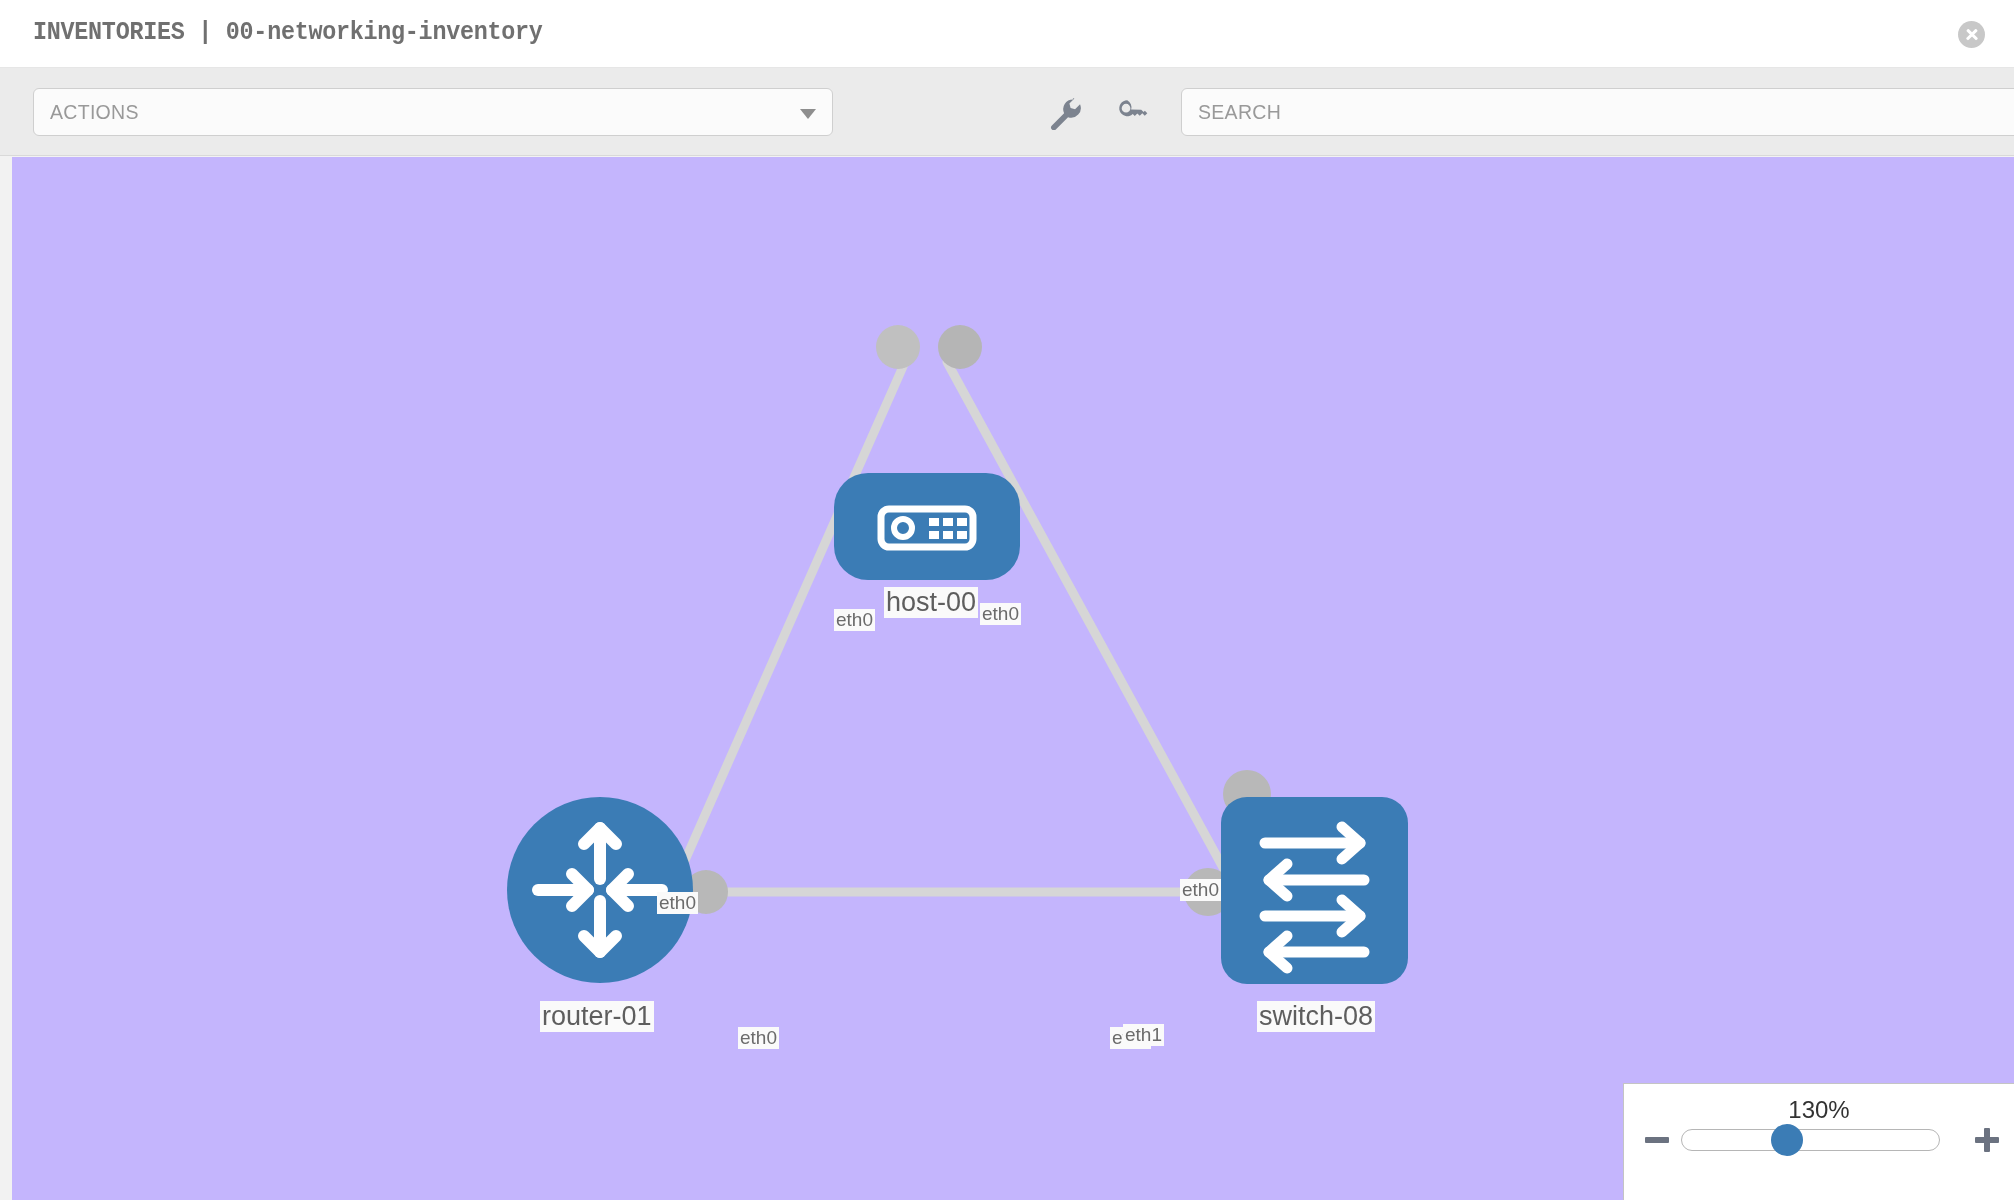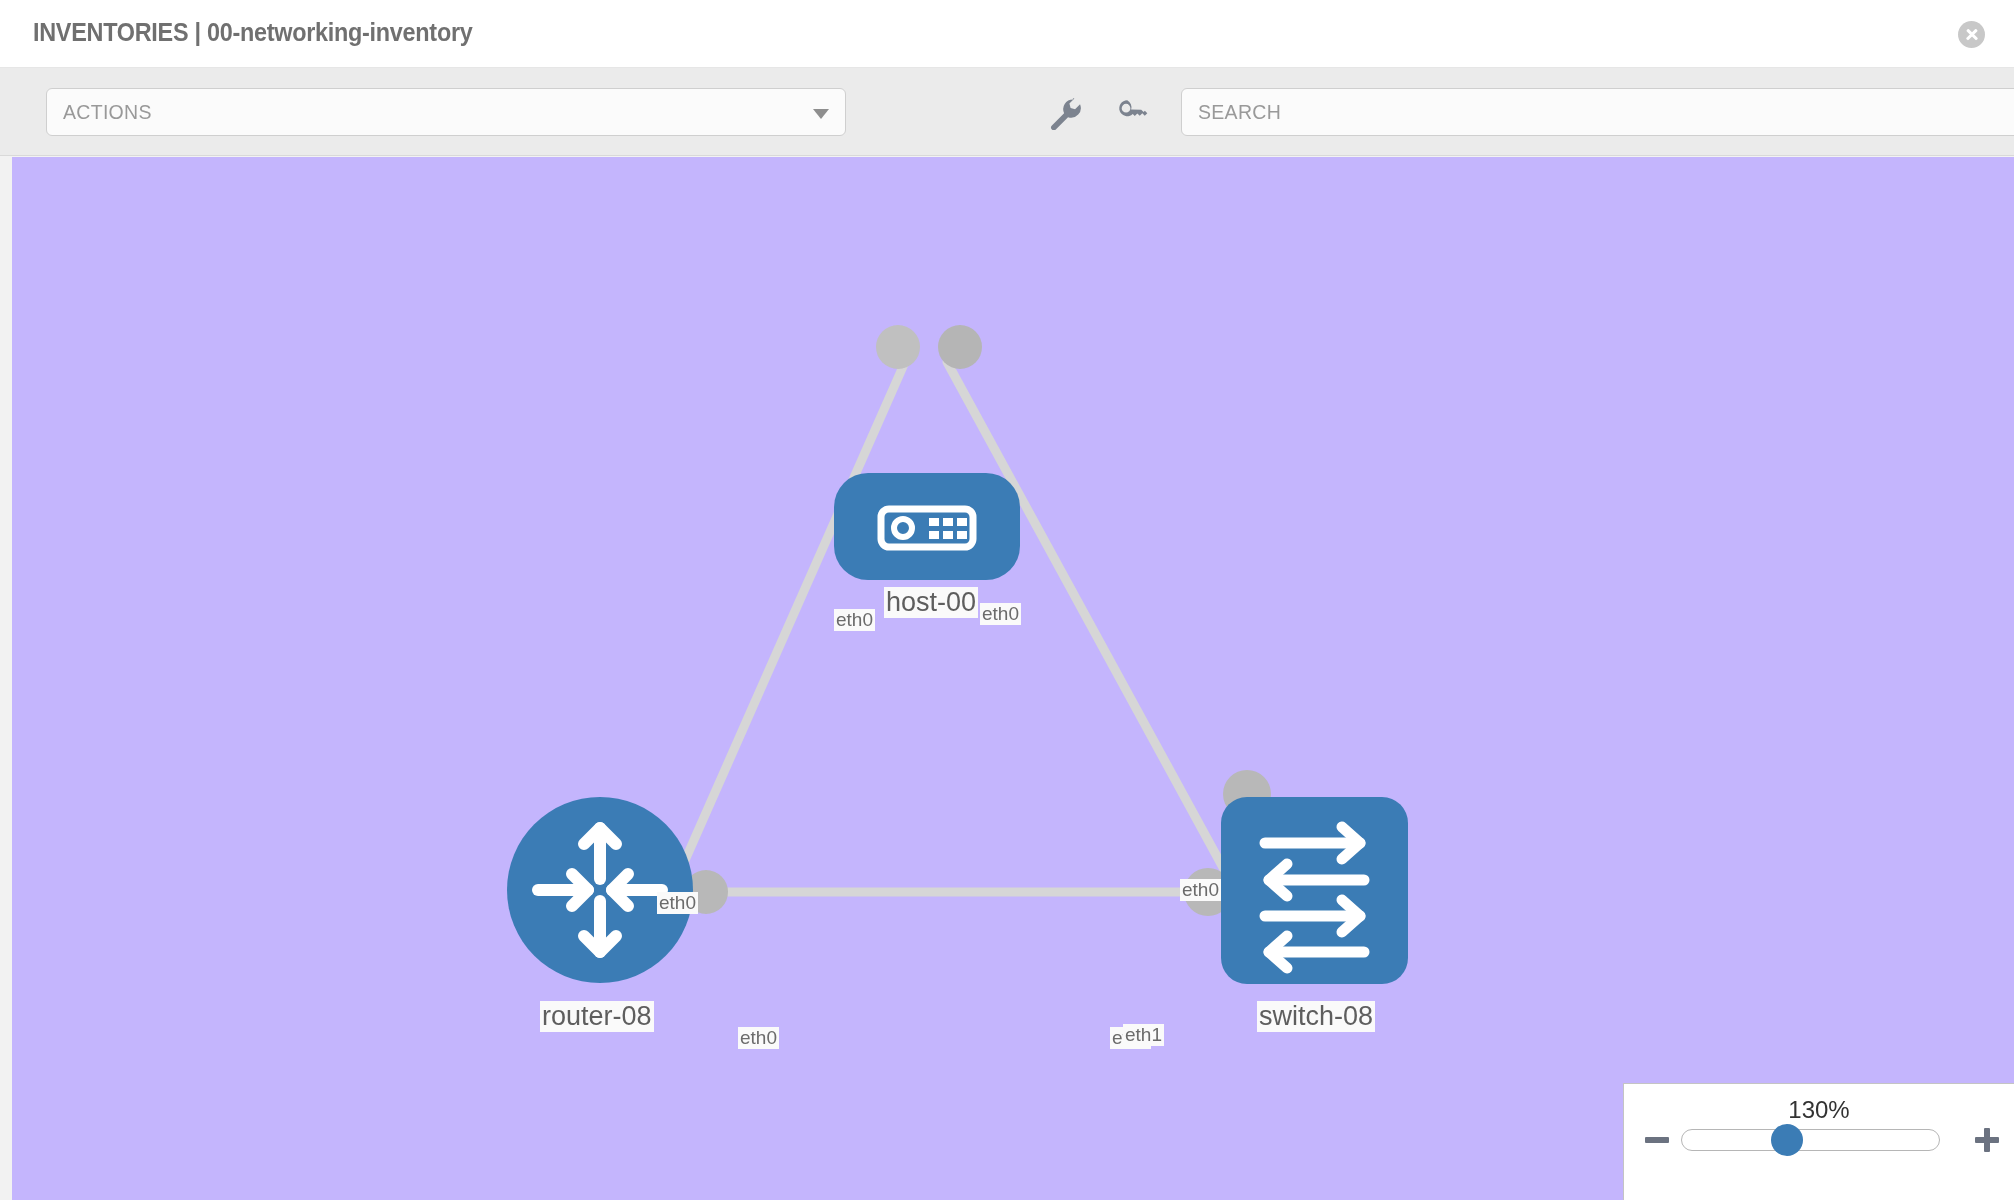--- a/index.html
+++ b/index.html
@@ -27,6 +27,7 @@
     height: 68px;
     background: #ffffff;
     border-bottom: 1px solid #e6e6e6;
+    font-family: Liberation Mono, monospace;
   }
   .page-title {
     position: absolute;

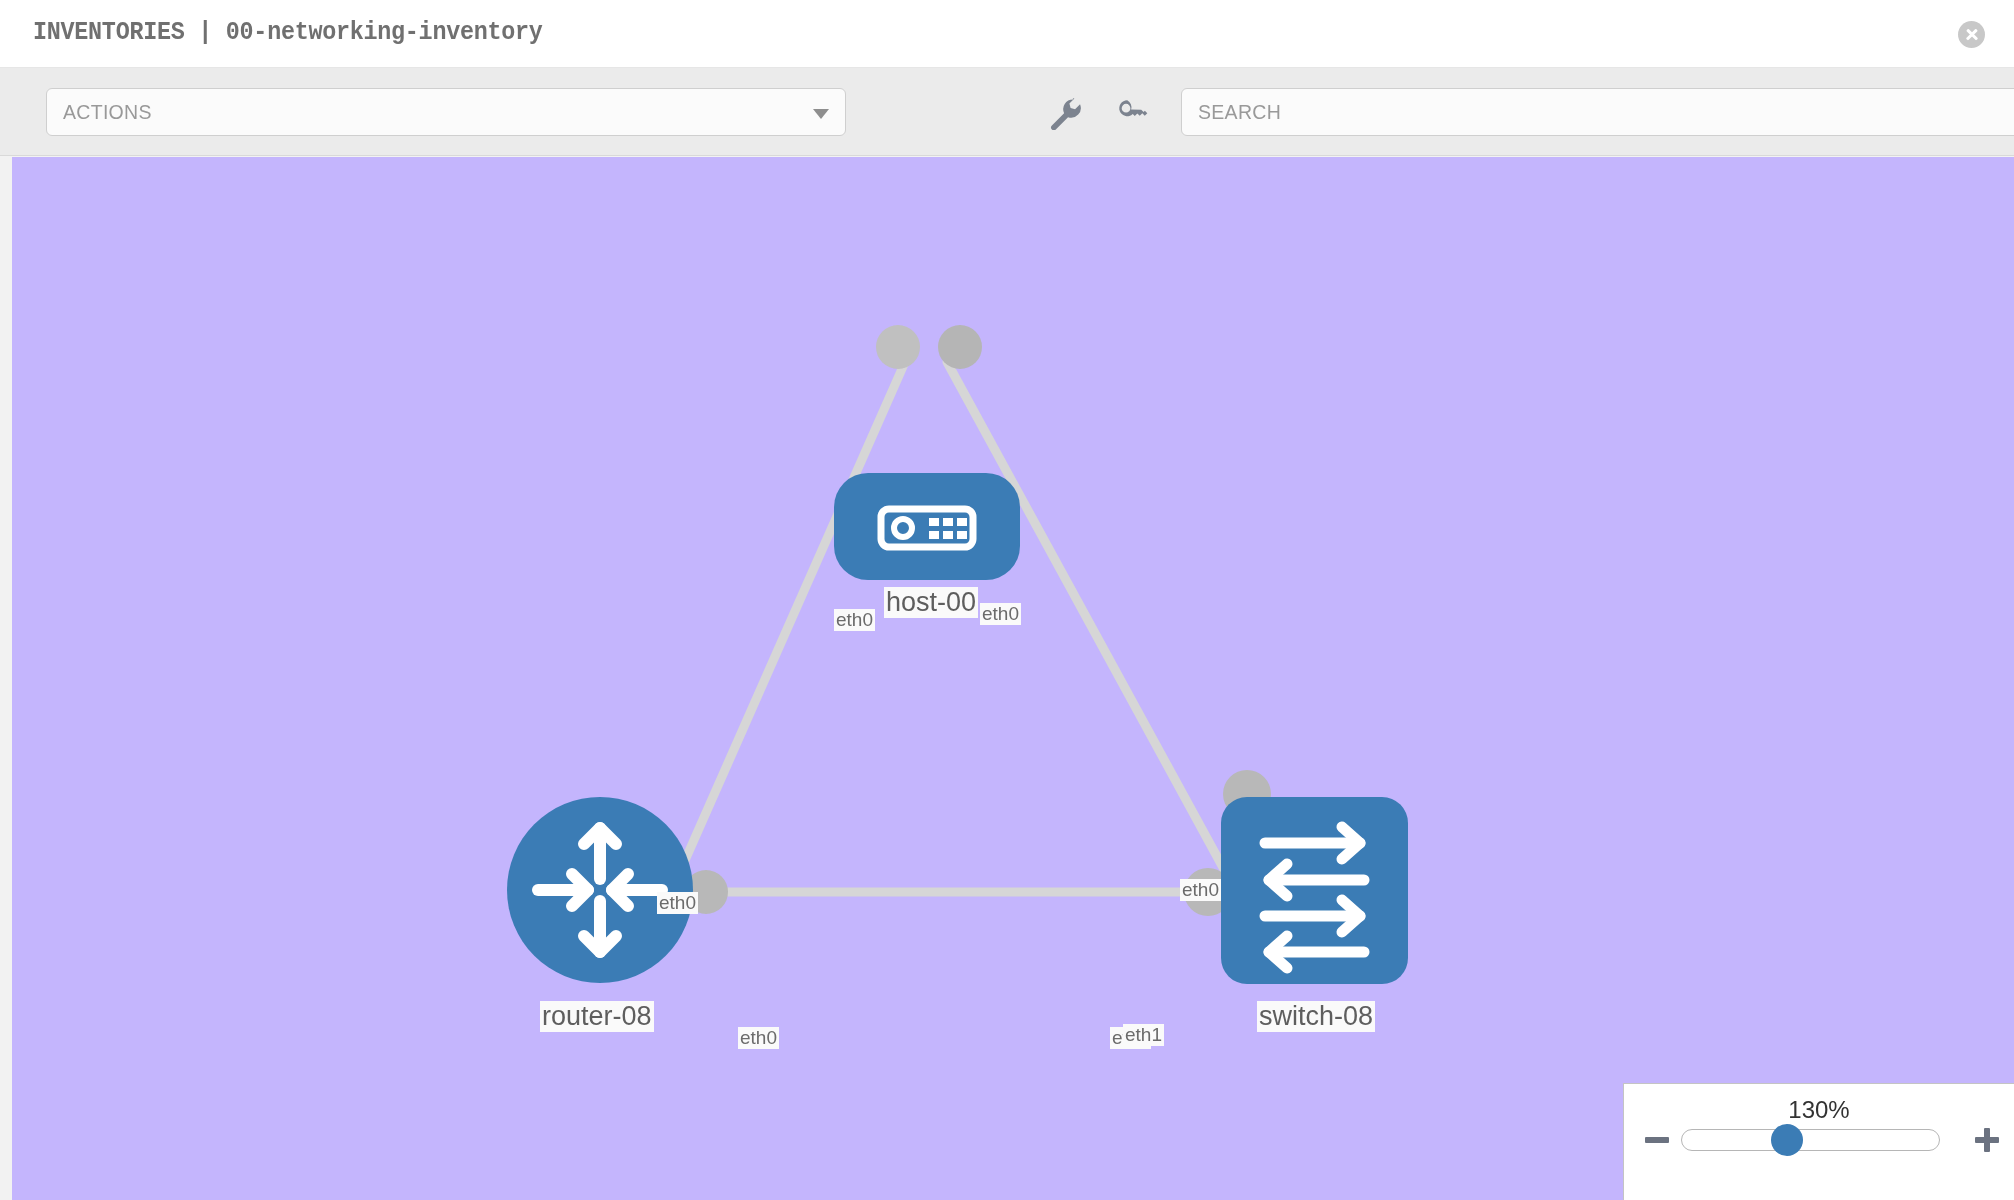--- a/index.html
+++ b/index.html
@@ -98,7 +98,7 @@
     border-top: 10px solid #8e8e8e;
   }
 
-  #actions-select { left: 46px; top: 20px; width: 800px; }
+  #actions-select { left: 33px; top: 20px; width: 800px; }
   #search-select  { left: 1181px; top: 20px; width: 952px; }
 
   .tool-icon {

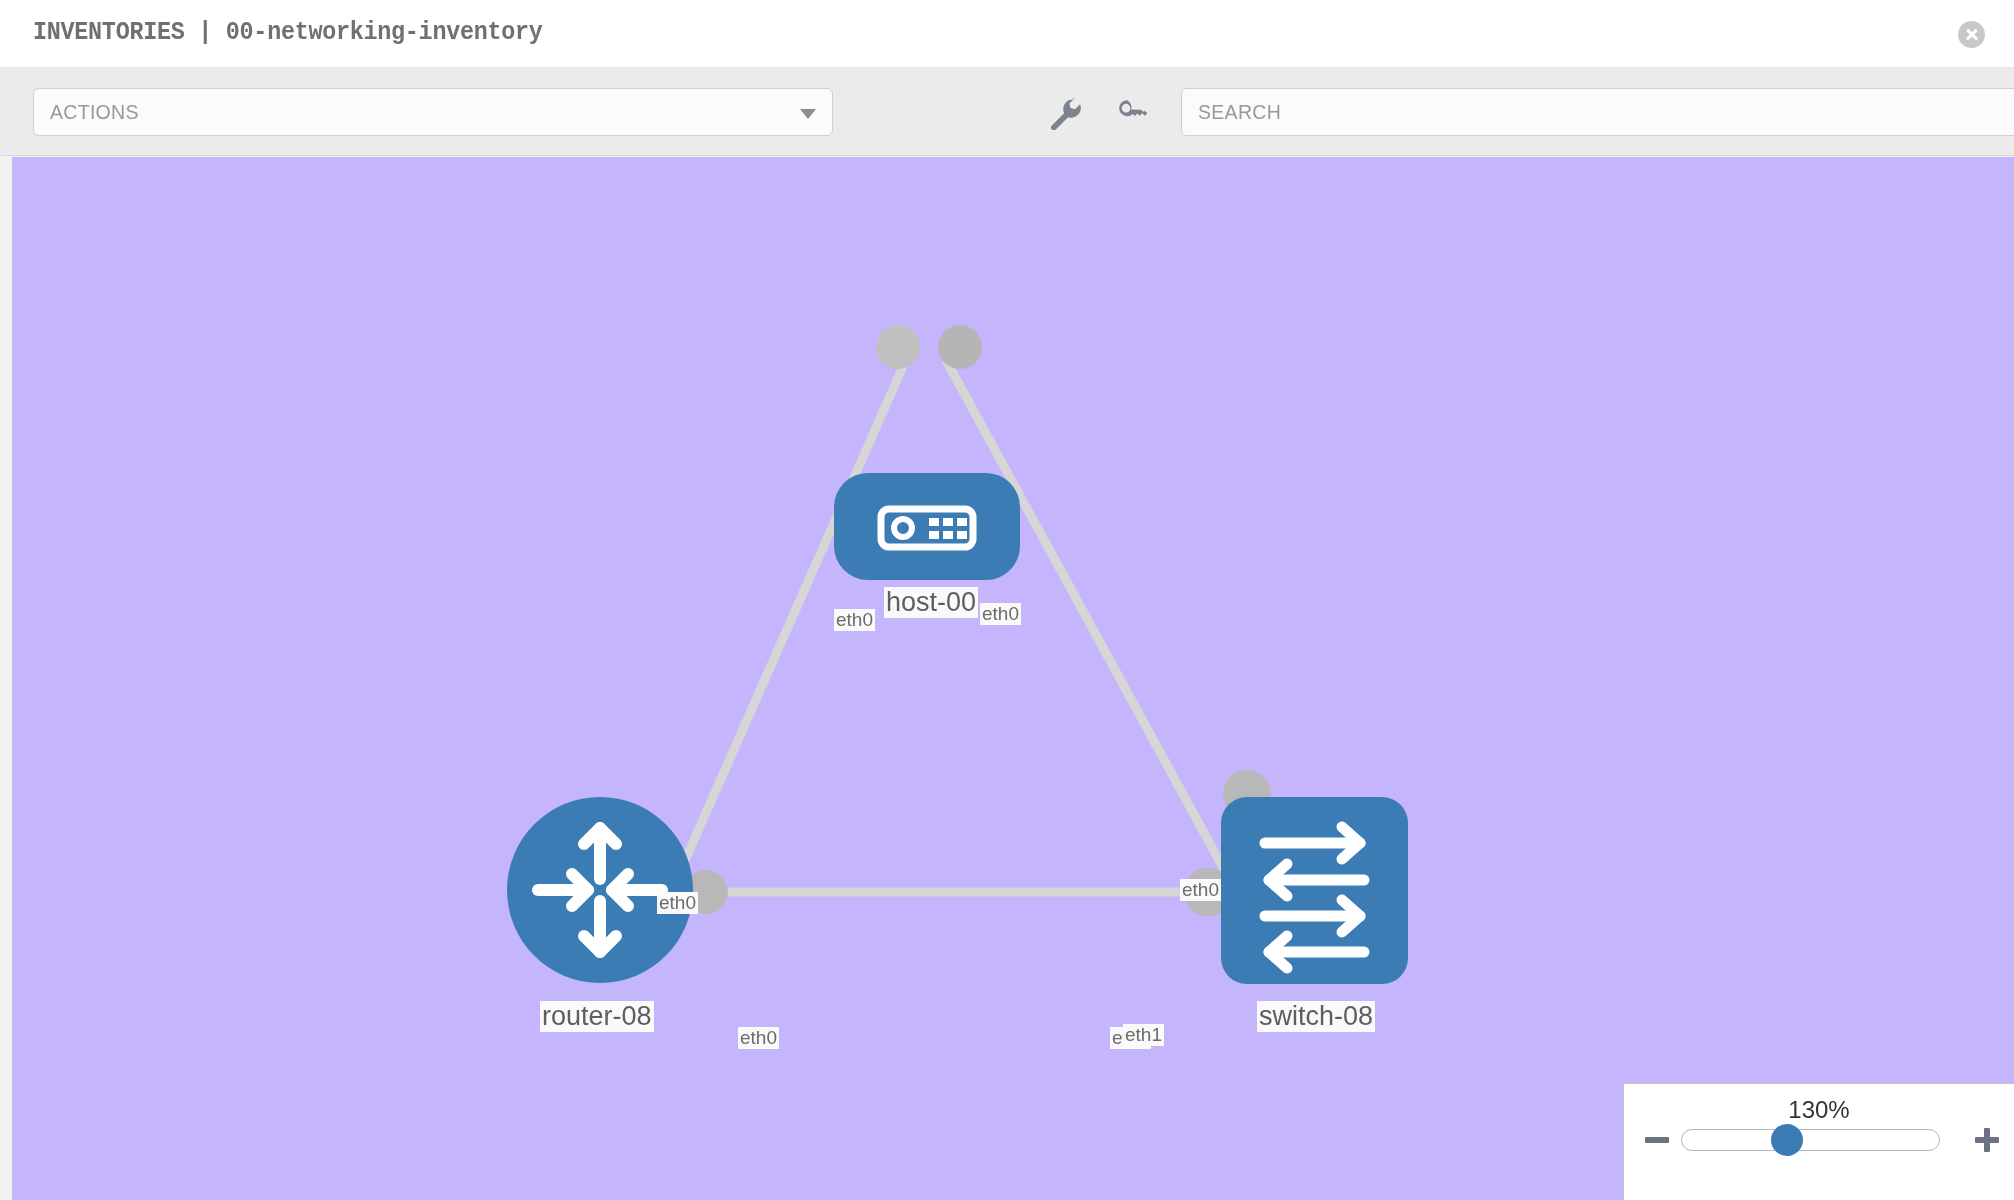--- a/index.html
+++ b/index.html
@@ -306,7 +306,7 @@
 
     <div class="node-label" style="left:872px; top:430px;">host-00</div>
 
-    <div class="node-label" style="left:528px; top:844px;">router-08</div>
+    <div class="node-label" style="left:528px; top:844px;">router-01</div>
 
     <div class="node-label" style="left:1245px; top:844px;">switch-08</div>
 

